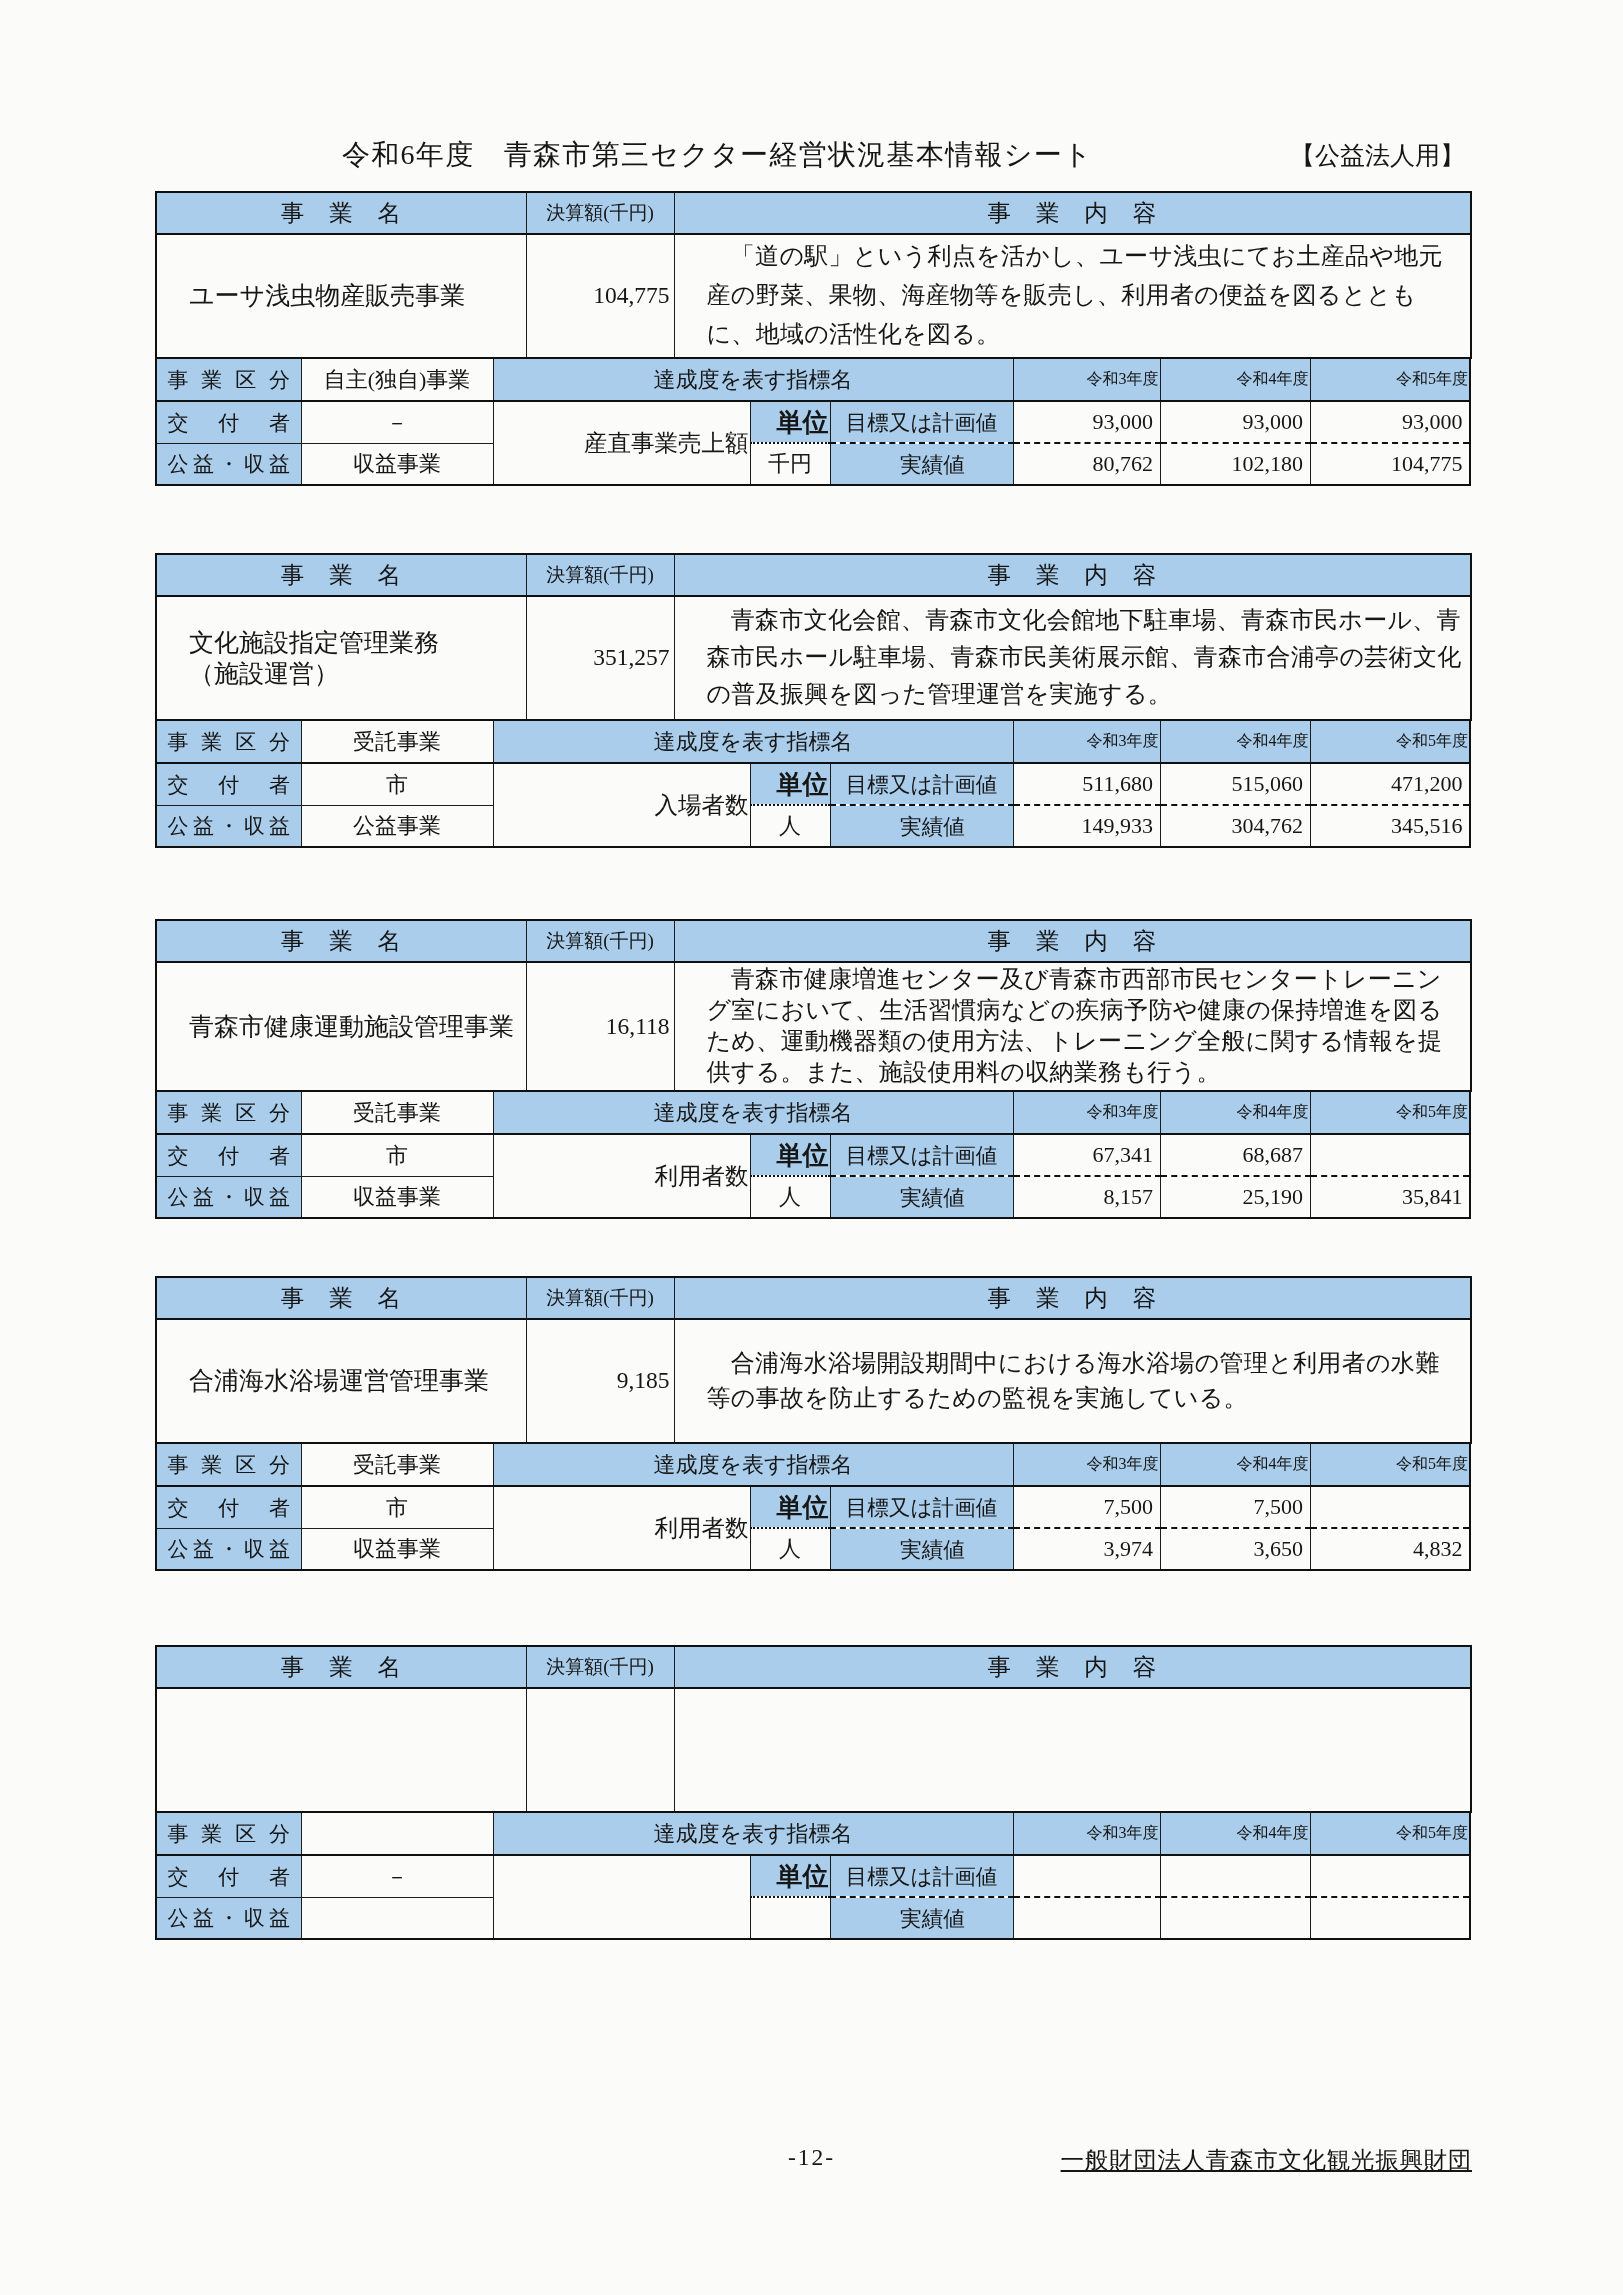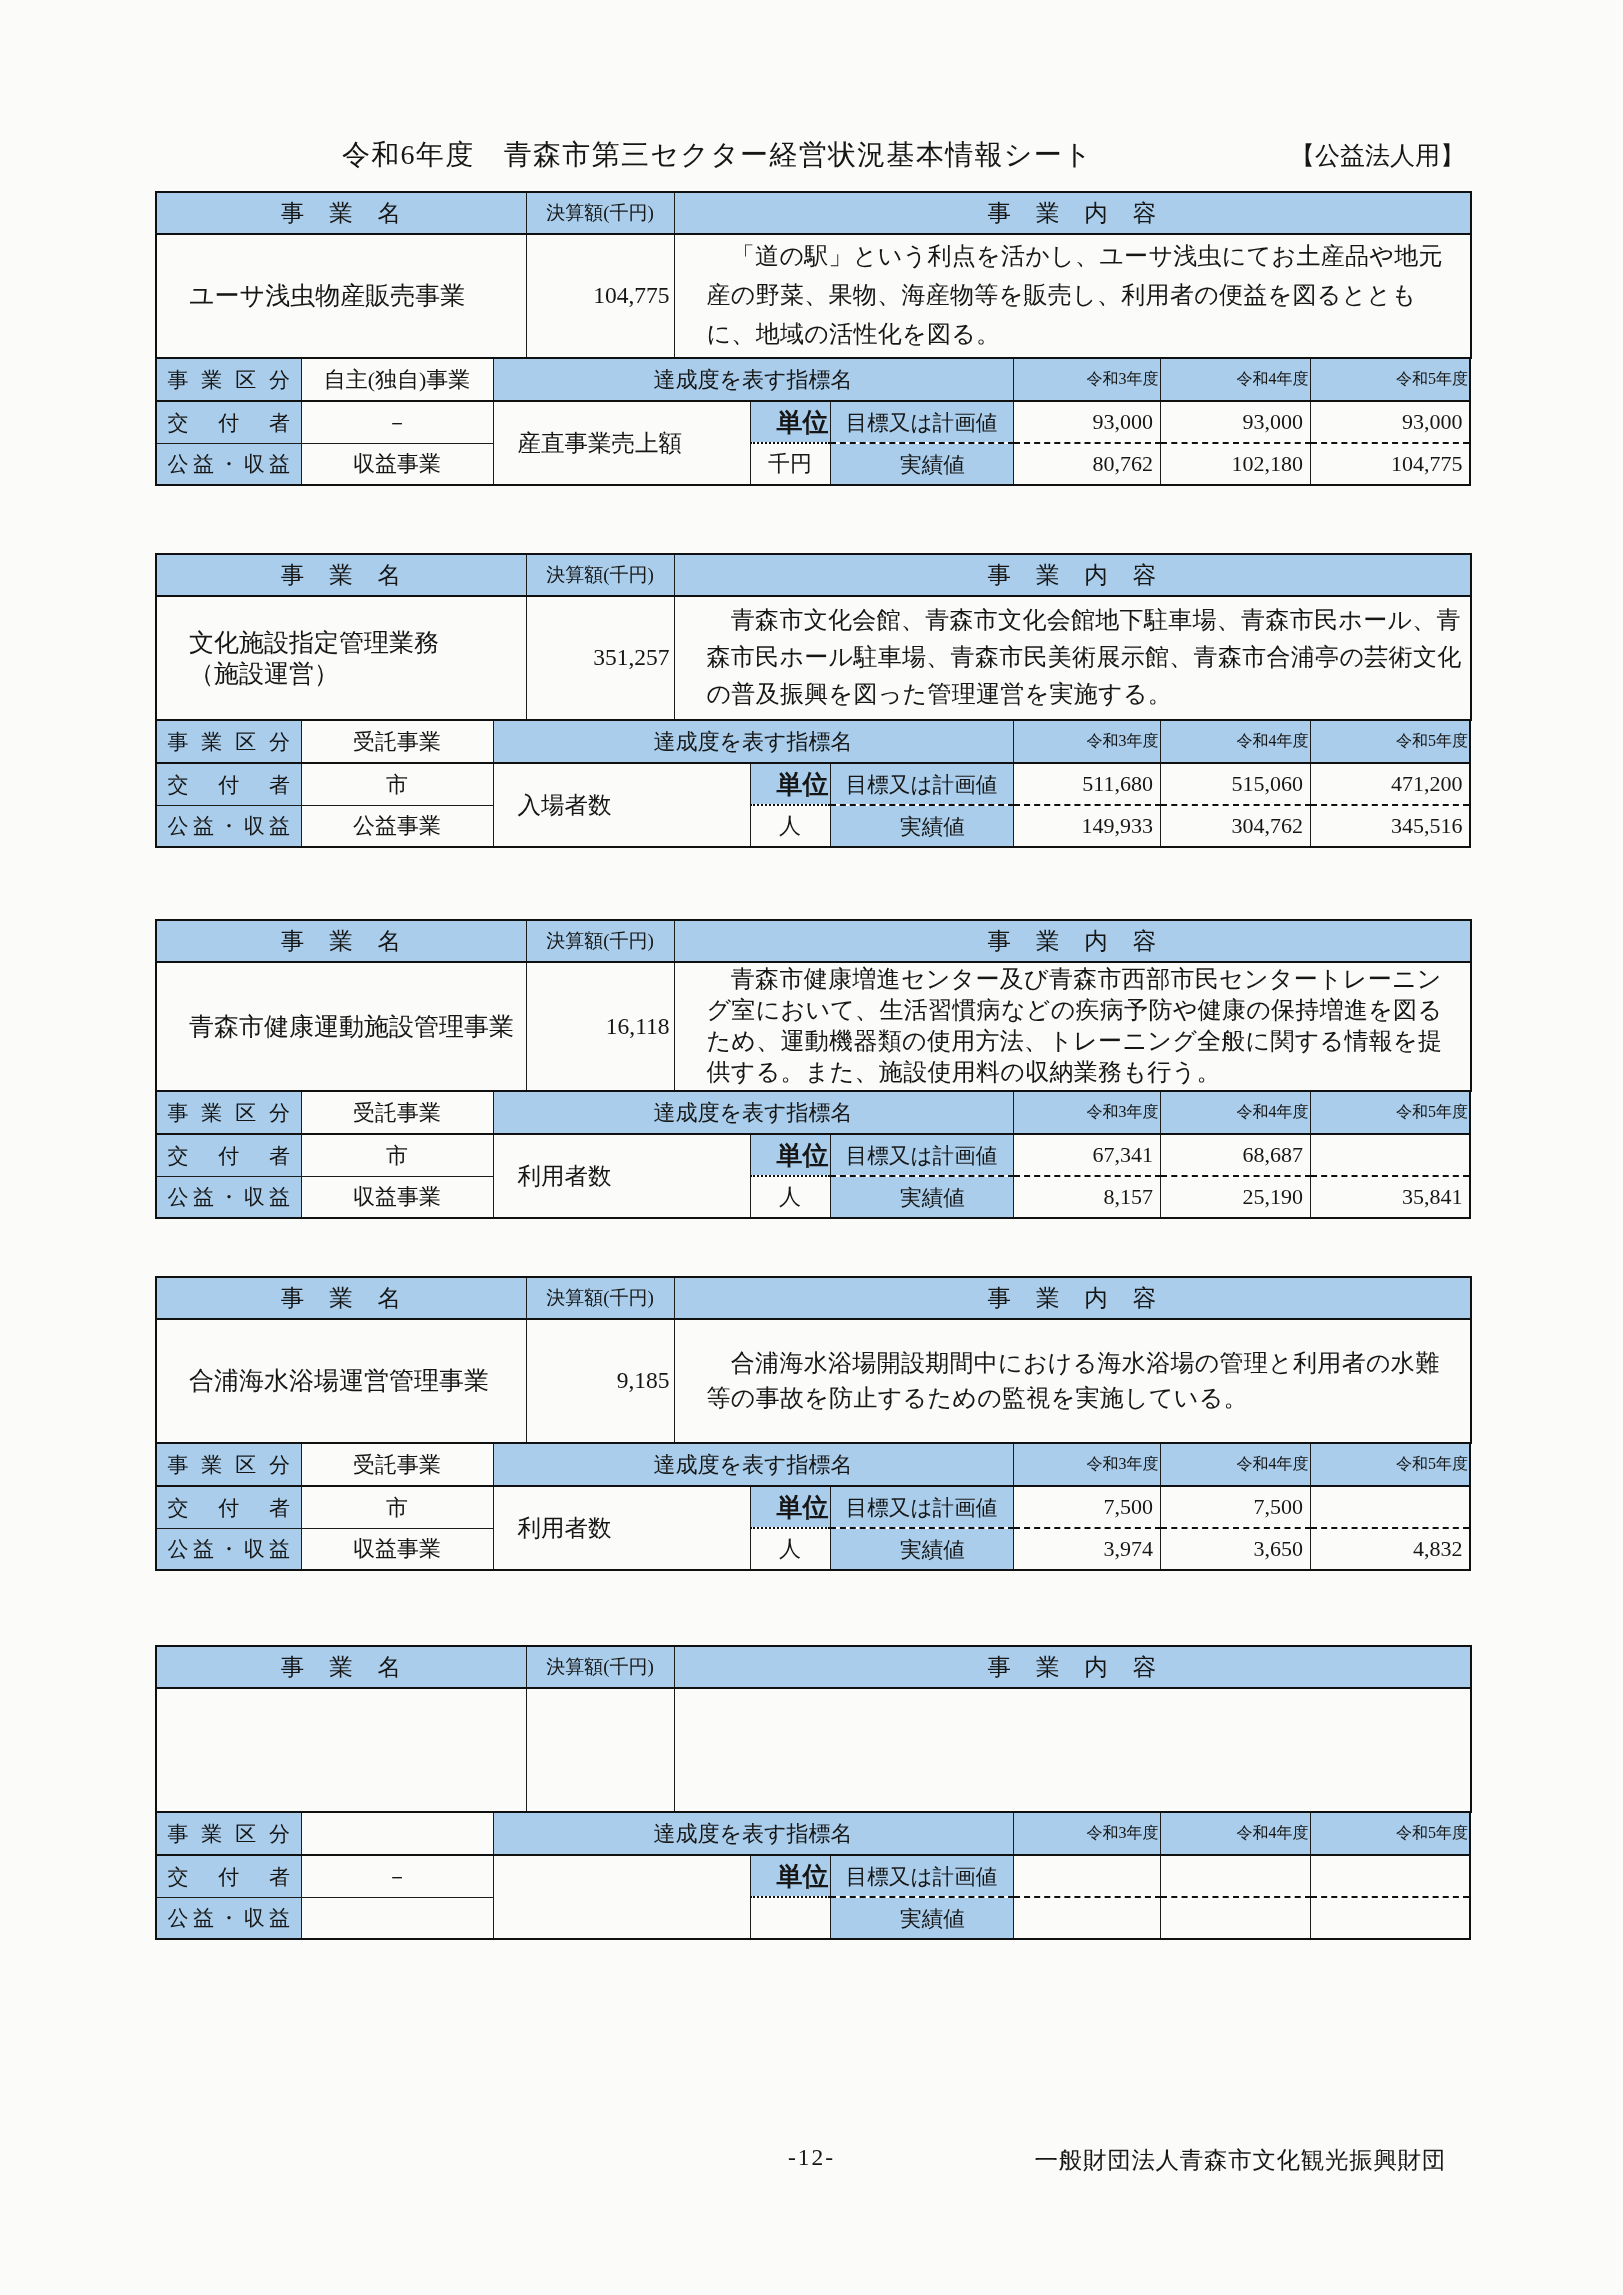--- a/index.html
+++ b/index.html
@@ -46,7 +46,7 @@
   .rA td,.rB td{height:38px;vertical-align:middle;}
   .lab{font-size:21px;text-align:justify;text-align-last:justify;padding:0 10.5px;}
   .cen{text-align:center;font-size:22px;}
-  .ind{font-size:23.5px;text-align:left;padding-left:24px;}
+  .ind{font-size:23.5px;text-align:right;padding-left:24px;}
   .unit-l{font-size:26px;text-align:right;font-weight:bold;}
   .tgt-l,.act-l{font-size:21.6px;text-align:center;}
   .yr{font-size:16px;text-align:right;}

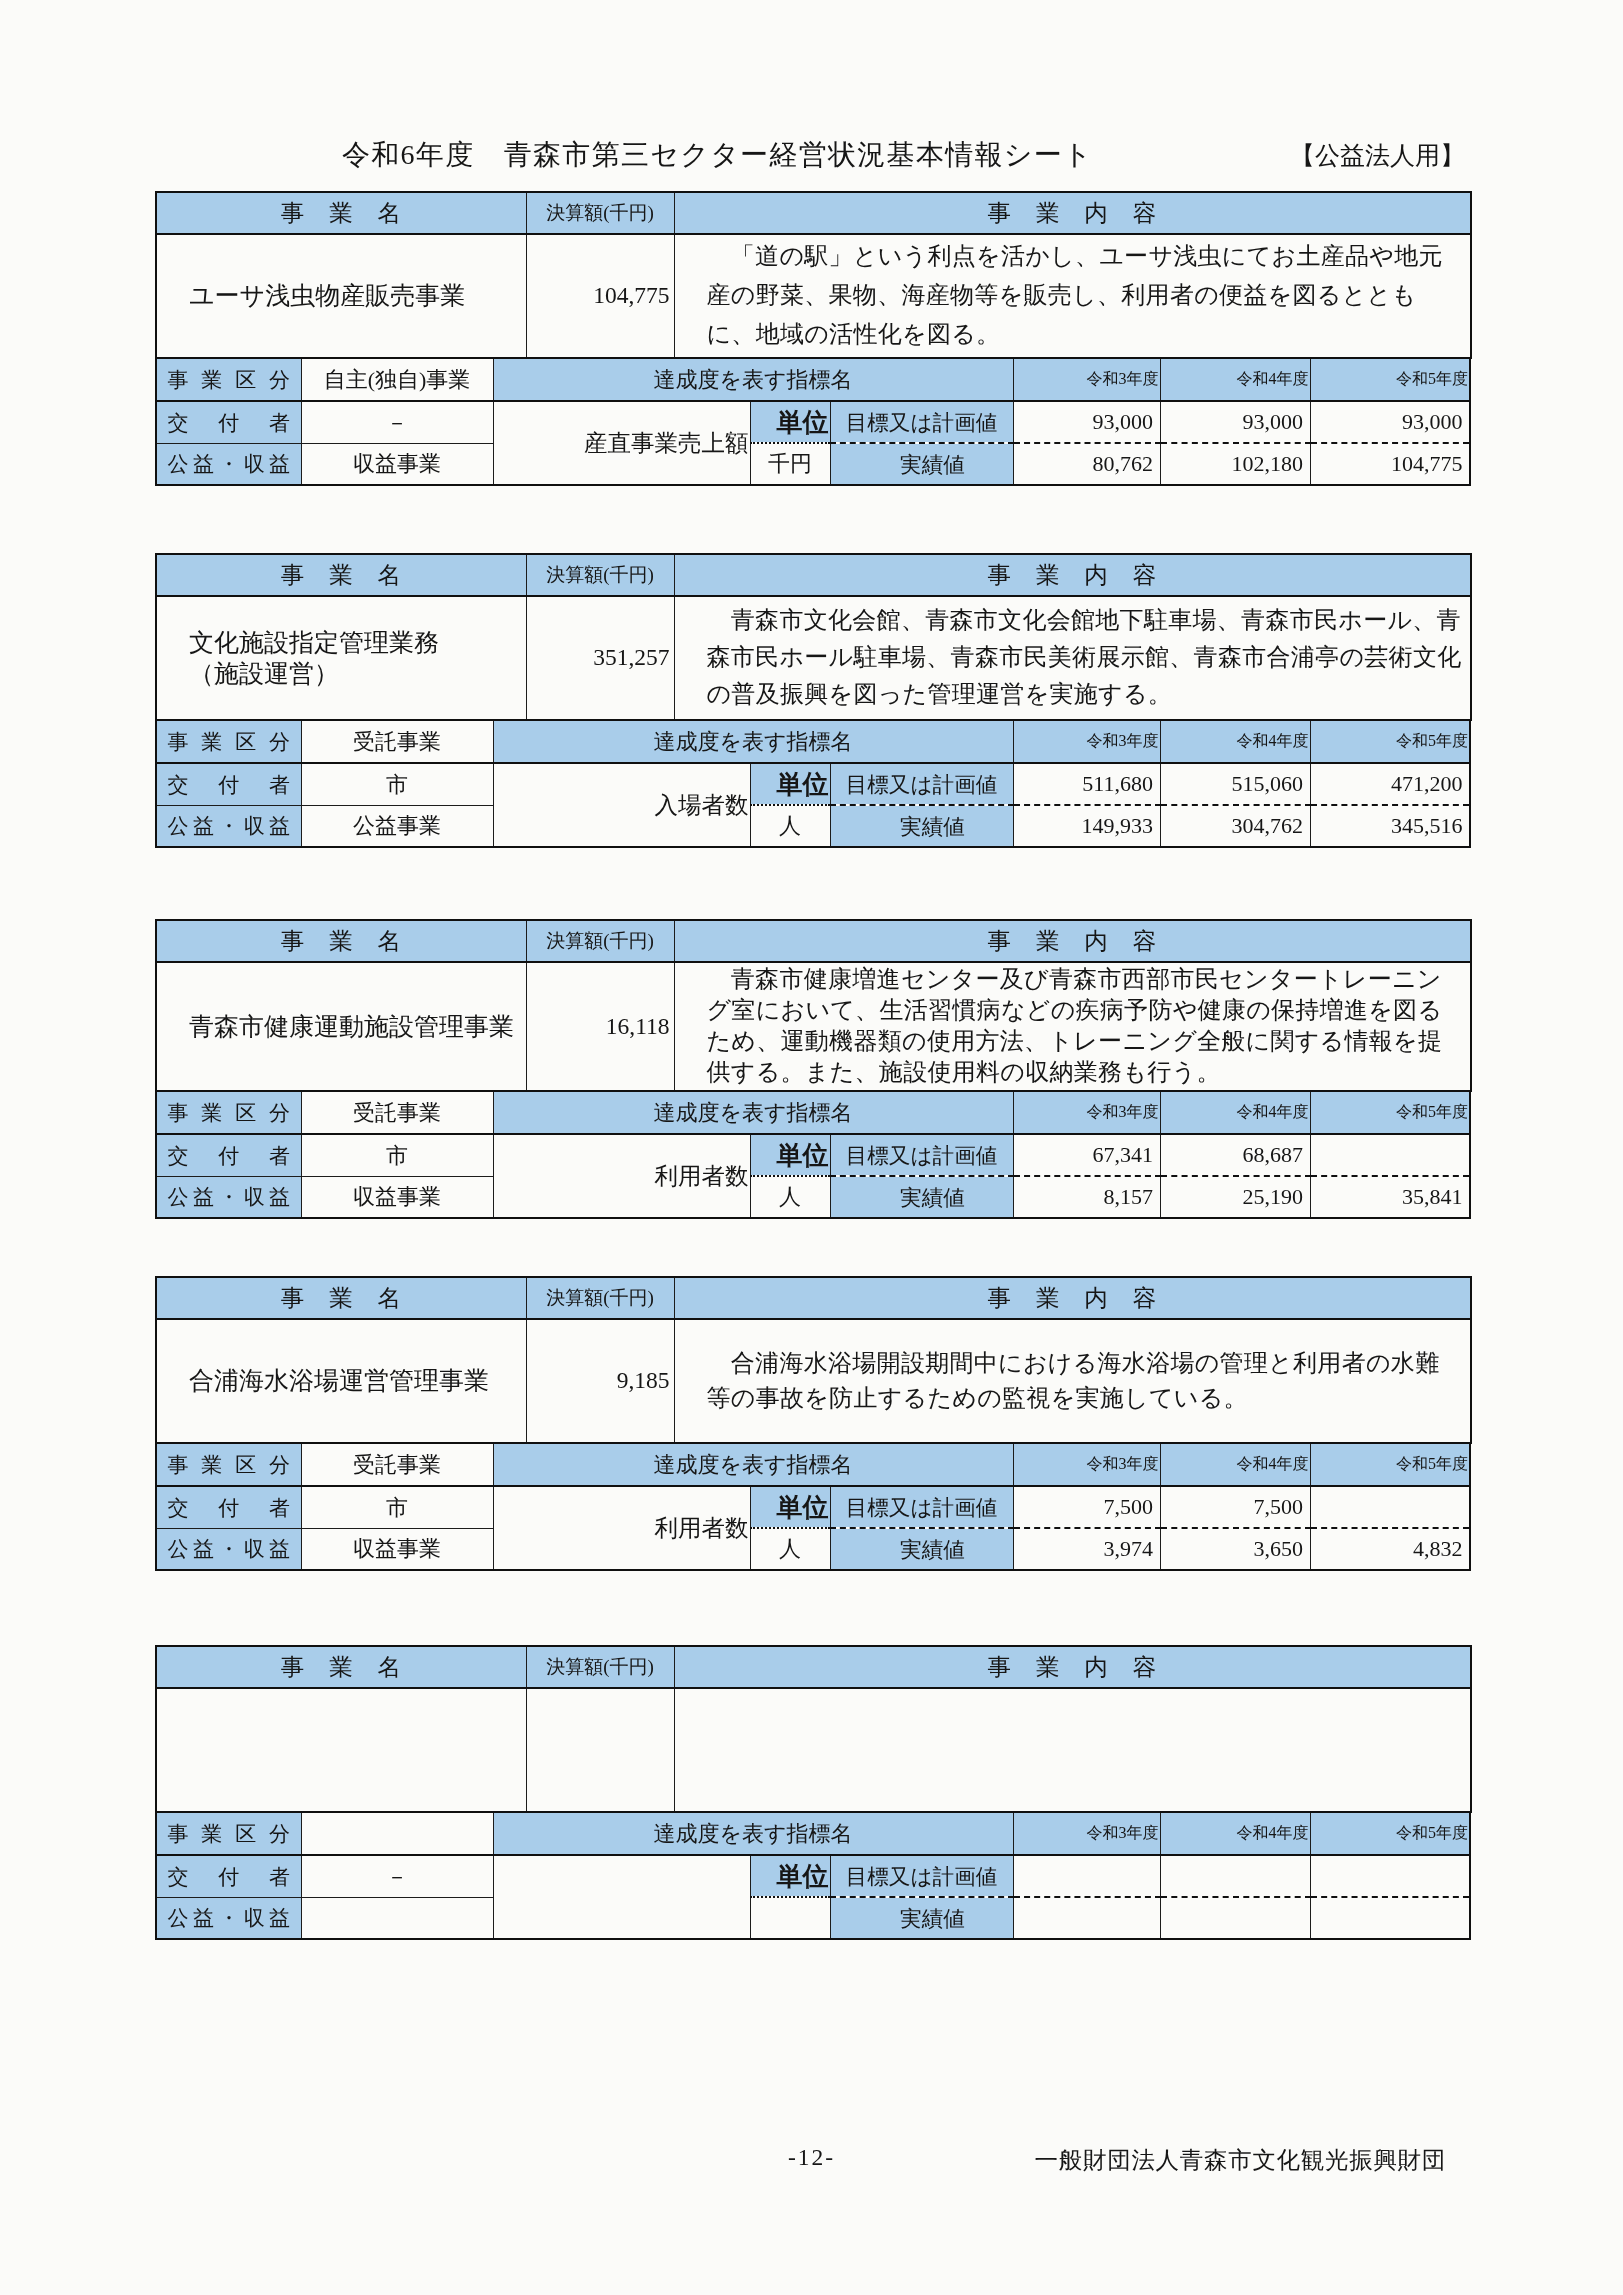--- a/index.html
+++ b/index.html
@@ -57,7 +57,7 @@
   .rB .act-l,.rB .num{border-top:2.6px dashed #101010;padding-left:23px;}
 
   .page-no{position:absolute;top:2144px;left:0;width:1623px;text-align:center;font-size:23.5px;letter-spacing:2px;}
-  .org-name{position:absolute;top:2144px;right:177px;font-size:23.5px;letter-spacing:0.7px;white-space:nowrap;}
+  .org-name{position:absolute;top:2144px;right:151px;font-size:23.5px;letter-spacing:0.7px;white-space:nowrap;text-decoration:underline;}
 </style>
 </head>
 <body>

